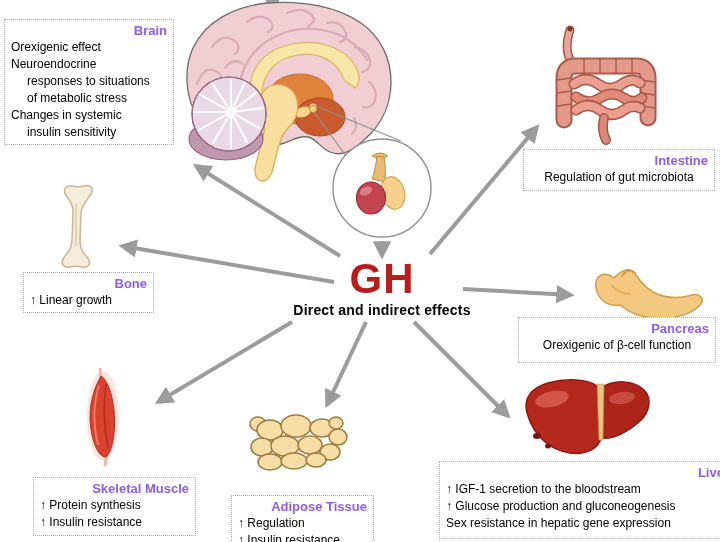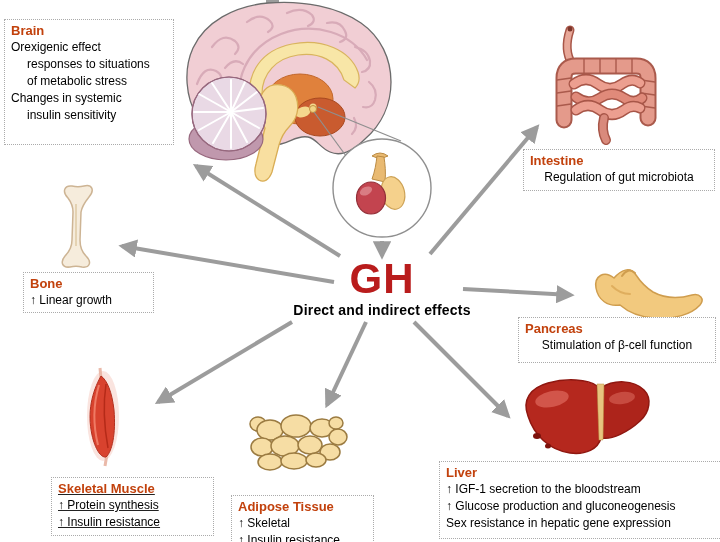--- a/index.html
+++ b/index.html
@@ -12,7 +12,7 @@
     position:absolute;background:#ffffff;border:1px dotted #ababab;
     box-sizing:border-box;padding:2px 6px;
   }
-  .dbox .title{font-weight:bold;font-size:13px;text-align:left;color:#c2410c;line-height:17px;white-space:nowrap;}
+  .dbox .title{font-weight:bold;font-size:13px;text-align:right;color:#8b5cf6;line-height:17px;white-space:nowrap;}
   .dbox .line{font-size:12px;line-height:17px;color:#000000;white-space:nowrap;}
   .dbox .indent{padding-left:16px;}
   .dbox.centered .line{text-align:center;}

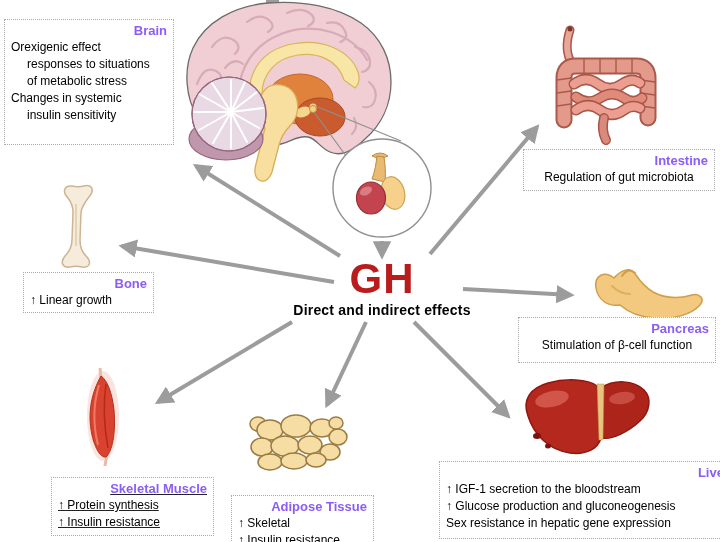--- a/index.html
+++ b/index.html
@@ -199,6 +199,7 @@
   <div class="dbox" style="left:4px;top:19px;width:170px;height:126px;">
     <div class="title">Brain</div>
     <div class="line">Orexigenic effect</div>
+    <div class="line">Neuroendocrine</div>
     <div class="line indent">responses to situations</div>
     <div class="line indent">of metabolic stress</div>
     <div class="line">Changes in systemic</div>

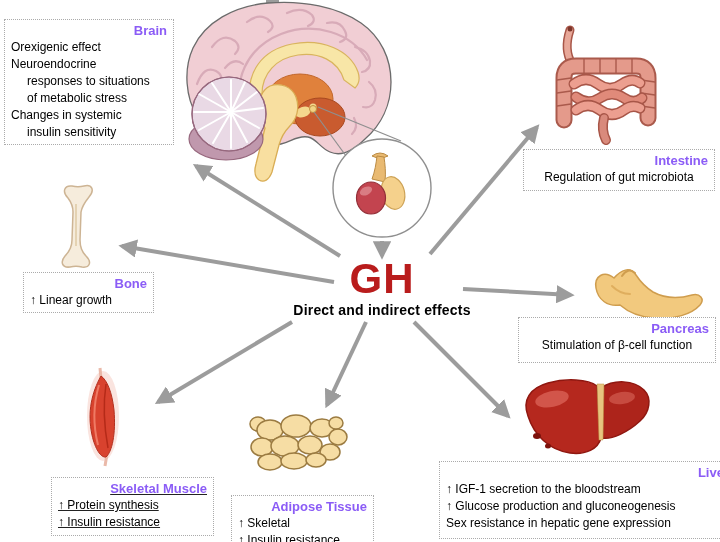--- a/index.html
+++ b/index.html
@@ -218,7 +218,7 @@
 
   <div class="dbox centered" style="left:518px;top:317px;width:198px;height:46px;">
     <div class="title">Pancreas</div>
-    <div class="line">Stimulation of β-cell function</div>
+    <div class="line">Orexigenic of β-cell function</div>
   </div>
 
   <div class="dbox" style="left:51px;top:477px;width:163px;height:59px;text-decoration:underline;">

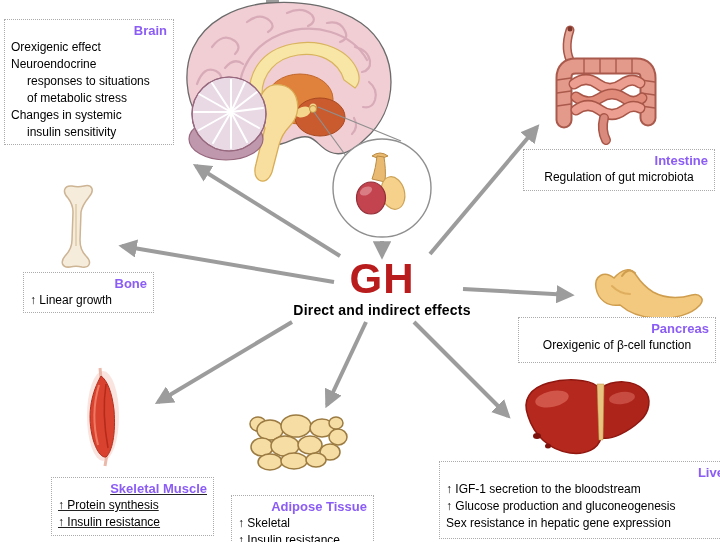--- a/index.html
+++ b/index.html
@@ -221,7 +221,7 @@
     <div class="line">Orexigenic of β-cell function</div>
   </div>
 
-  <div class="dbox" style="left:51px;top:477px;width:163px;height:59px;text-decoration:underline;">
+  <div class="dbox" style="left:33px;top:477px;width:163px;height:59px;">
     <div class="title">Skeletal Muscle</div>
     <div class="line">↑ Protein synthesis</div>
     <div class="line">↑ Insulin resistance</div>

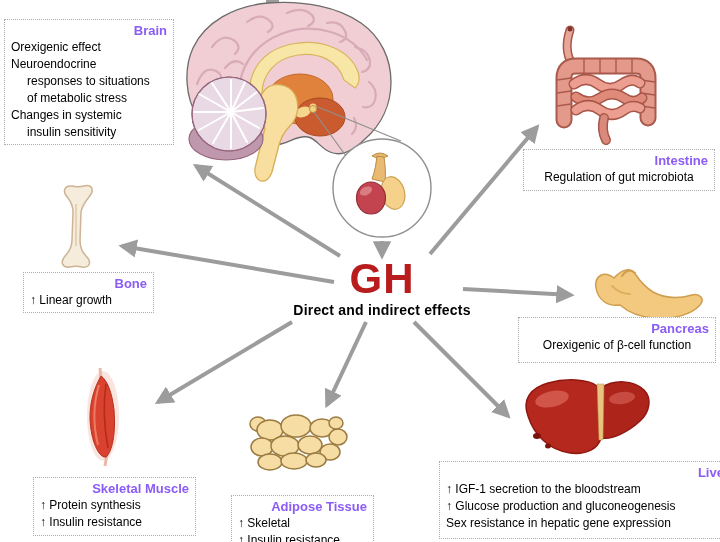--- a/index.html
+++ b/index.html
@@ -229,7 +229,7 @@
 
   <div class="dbox" style="left:231px;top:495px;width:143px;height:60px;">
     <div class="title">Adipose Tissue</div>
-    <div class="line">↑ Skeletal</div>
+    <div class="line">↑ Regulation</div>
     <div class="line">↑ Insulin resistance</div>
   </div>
 

